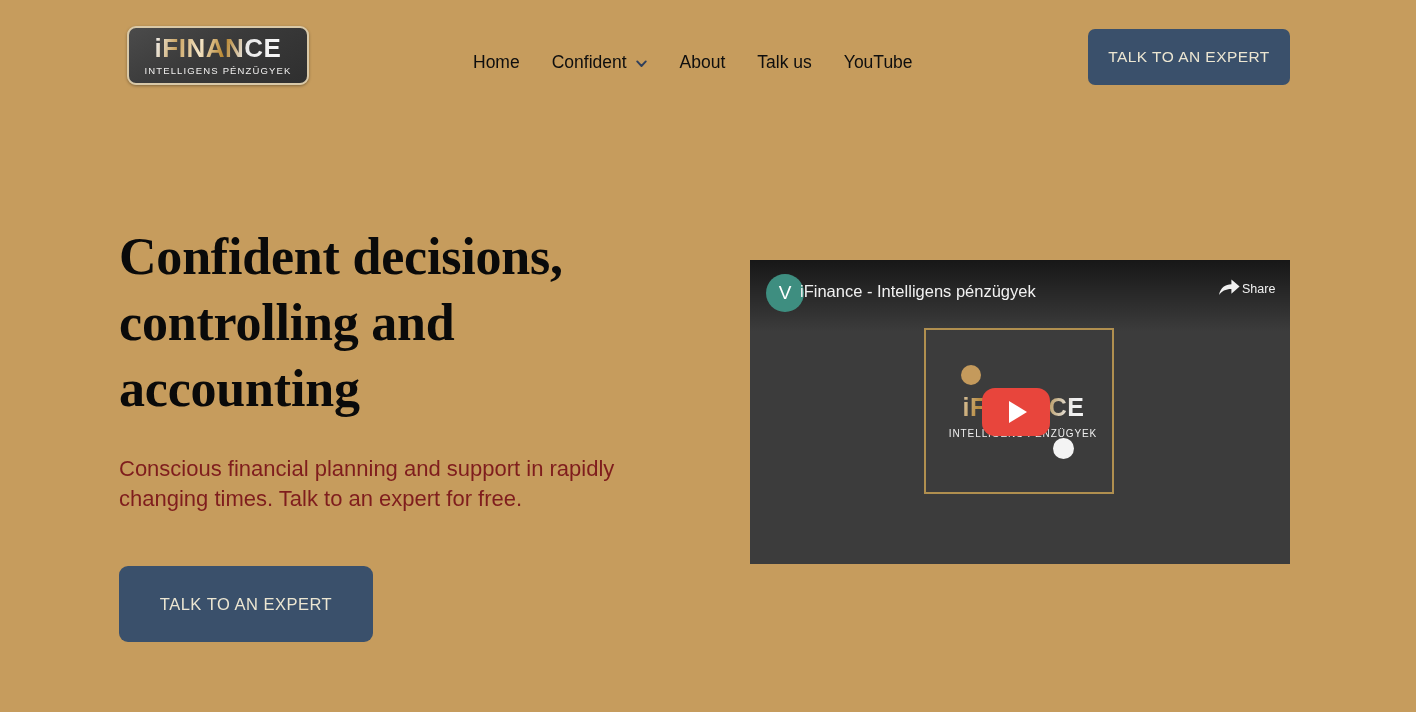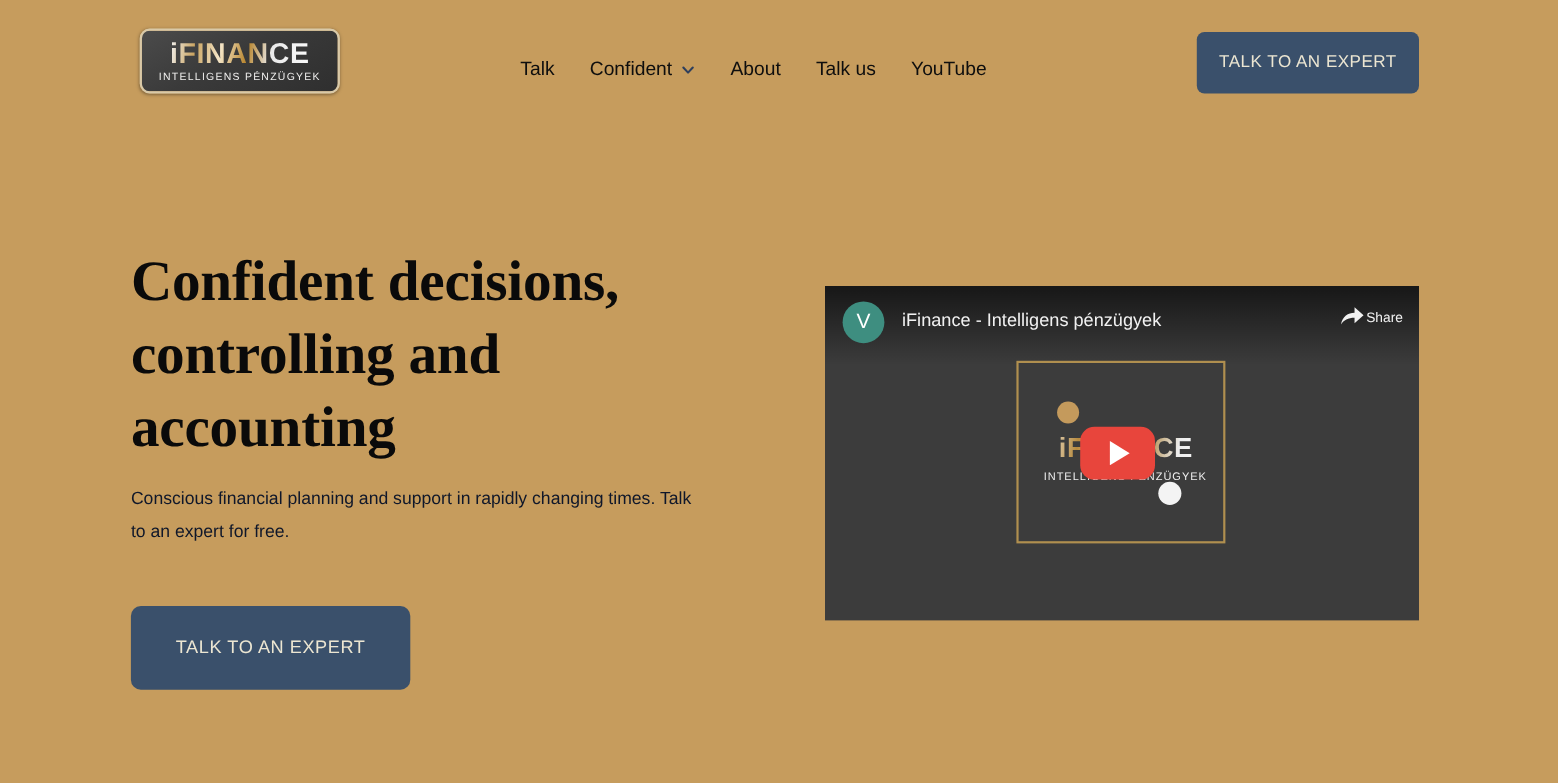--- a/index.html
+++ b/index.html
@@ -343,7 +343,7 @@
   </div>
 
   <nav class="main-nav">
-    <a class="nav-item">Talk</a>
+    <a class="nav-item">Home</a>
     <a class="nav-item">
       <span>Confident</span>
       <span class="chev">

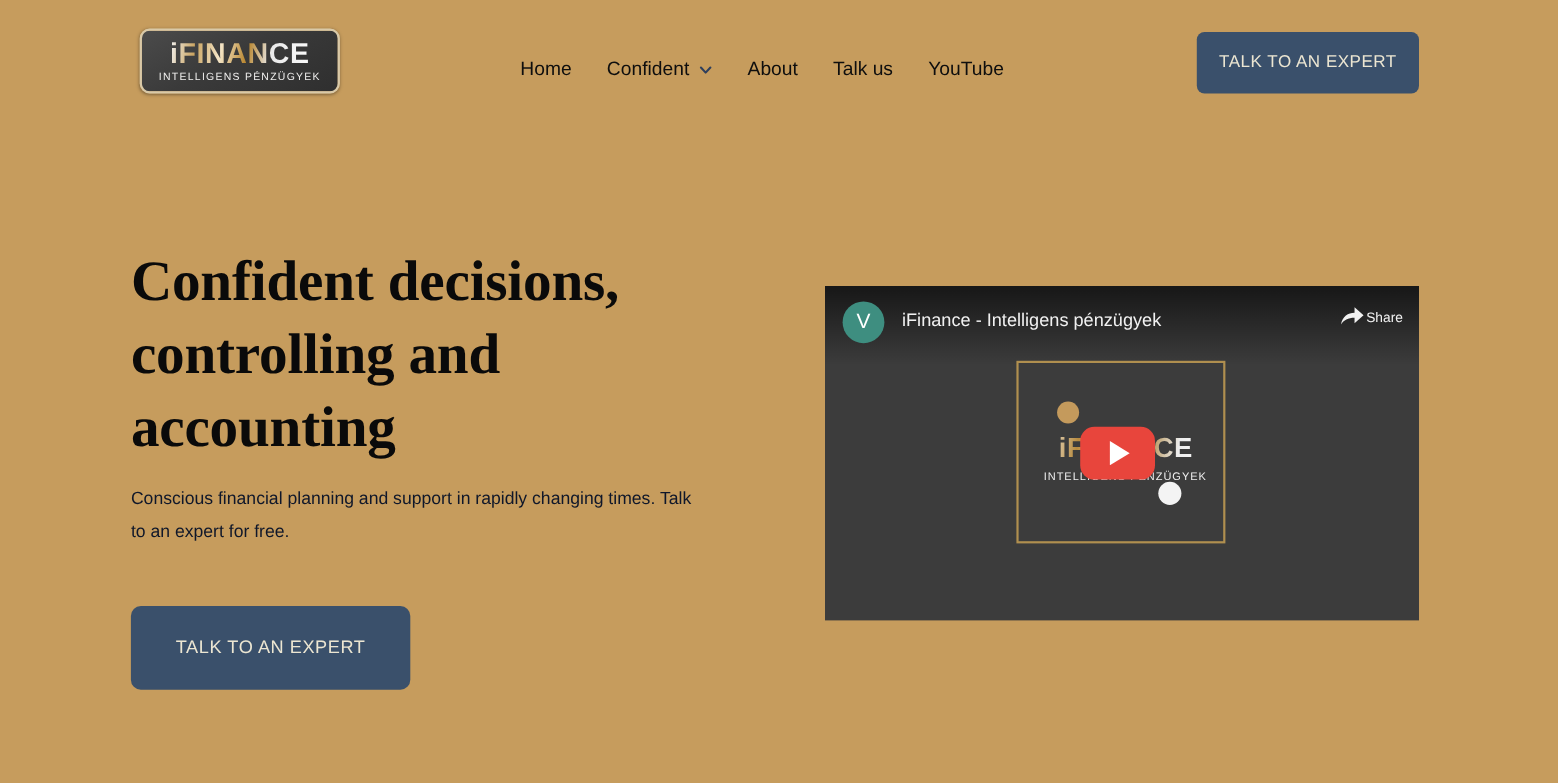--- a/index.html
+++ b/index.html
@@ -186,7 +186,7 @@
   }
   .vp-title {
     position: absolute;
-    left: 70px;
+    left: 50px;
     top: 22px;
     font-size: 16.5px;
     color: #f1f1f1;

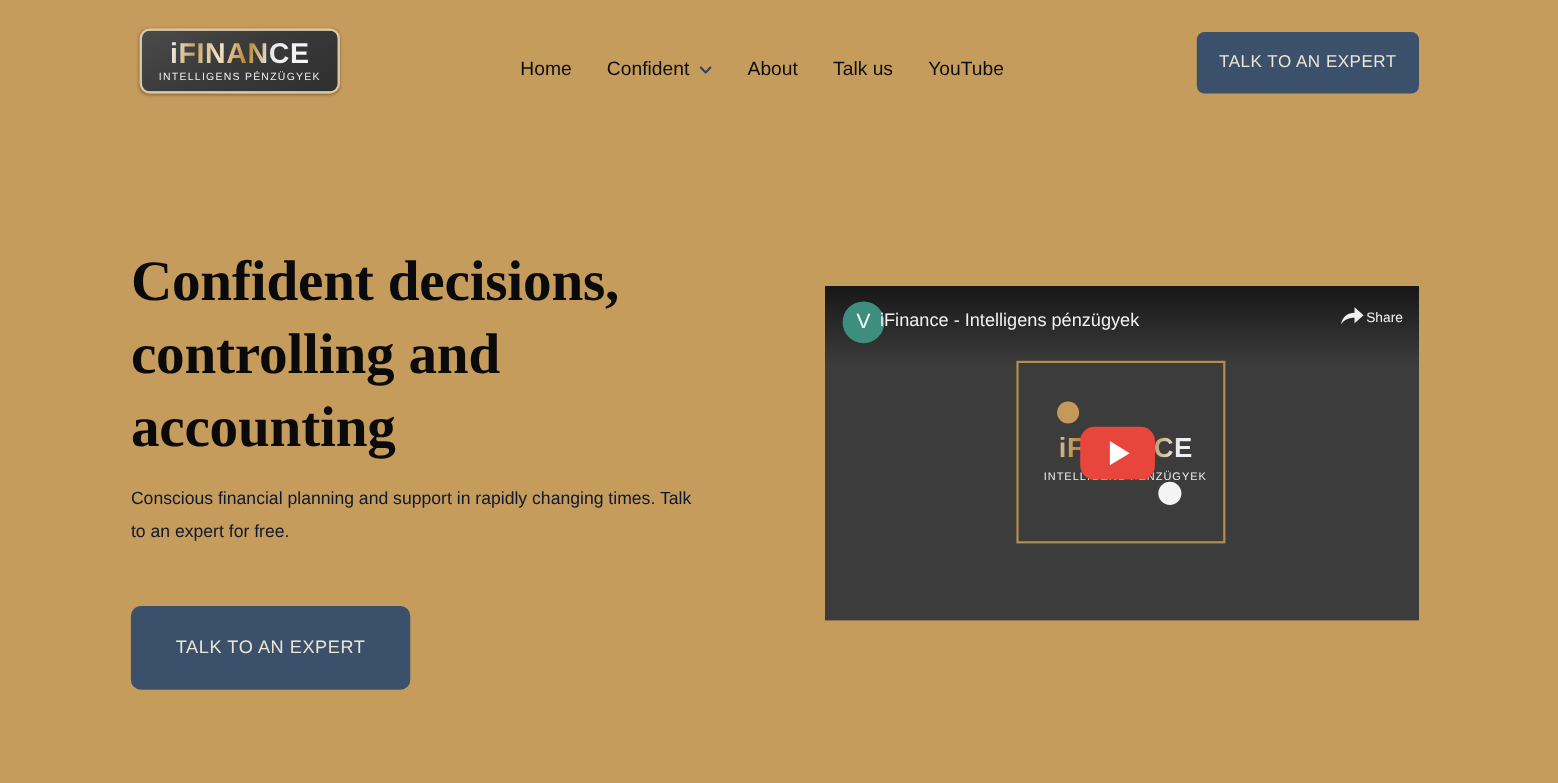--- a/index.html
+++ b/index.html
@@ -129,10 +129,10 @@
     letter-spacing: -0.2px;
   }
   .hero-sub {
-    margin-top: 17px;
-    font-size: 16px;
+    margin-top: 32px;
+    font-size: 22px;
     line-height: 30px;
-    color: #0f172a;
+    color: #7f1d1d;
     max-width: 520px;
   }
   .hero-cta {

